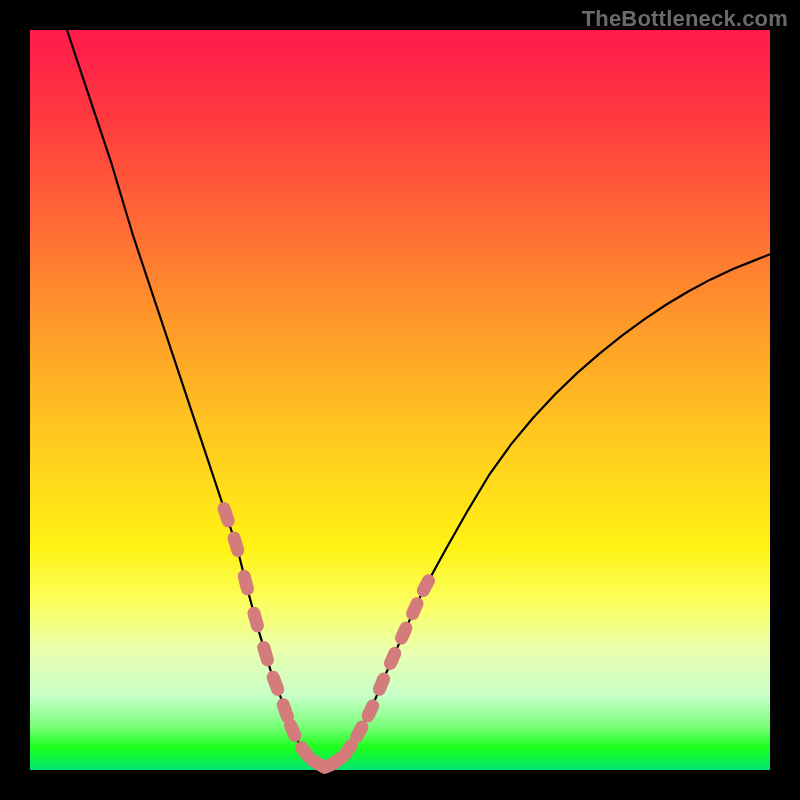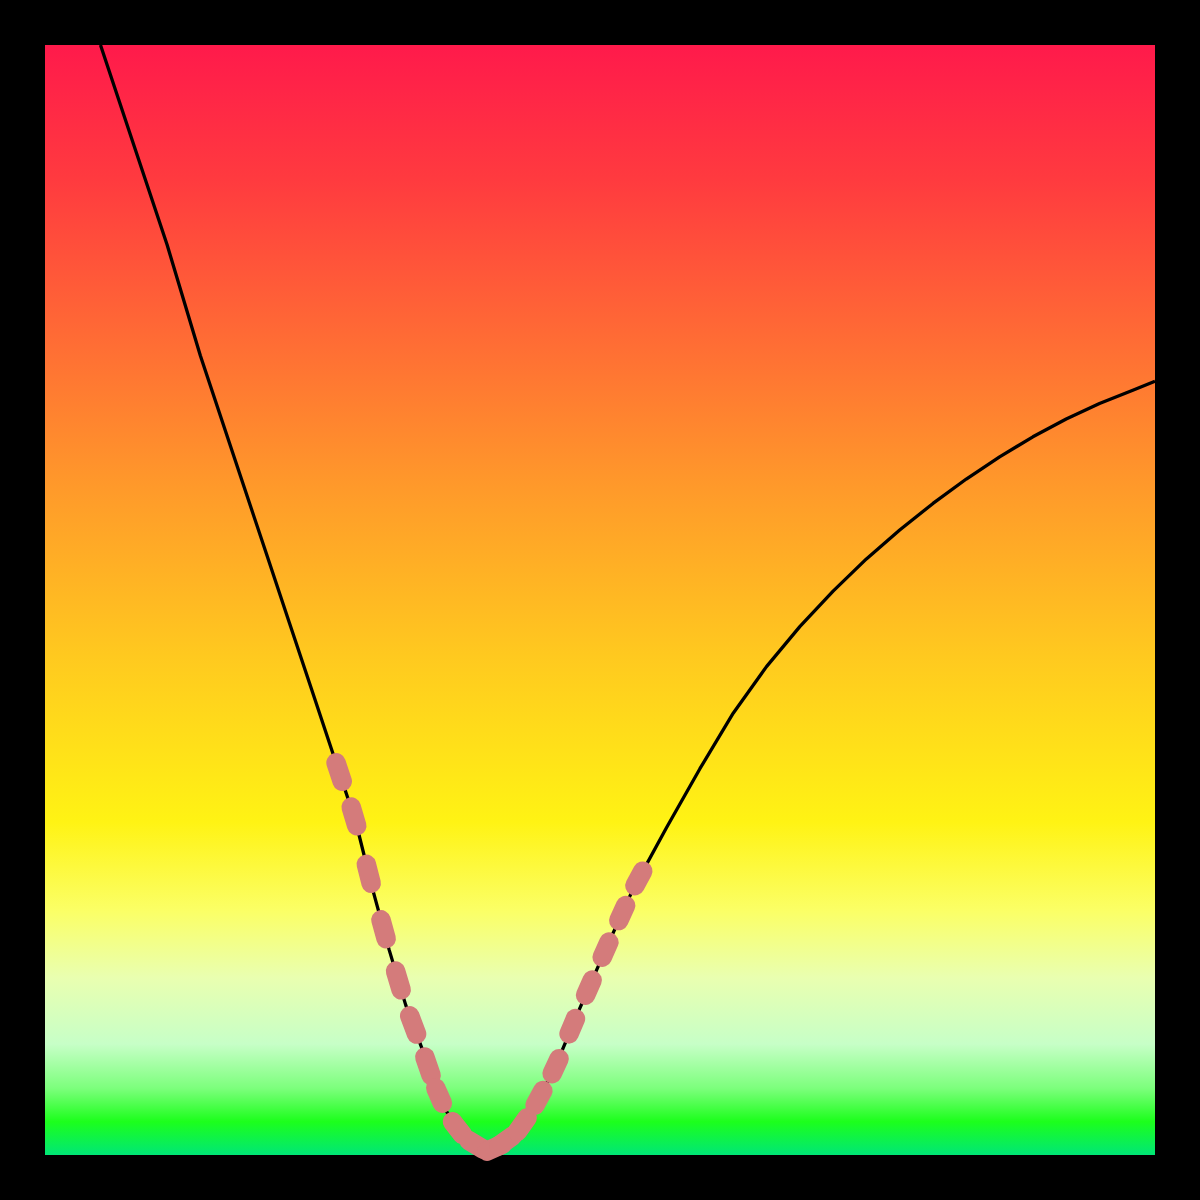--- a/index.html
+++ b/index.html
@@ -98,6 +98,7 @@
         </g>
     </svg>
   </div>
+  <div class="watermark">TheBottleneck.com</div>
 </div>
 
 </body></html>

